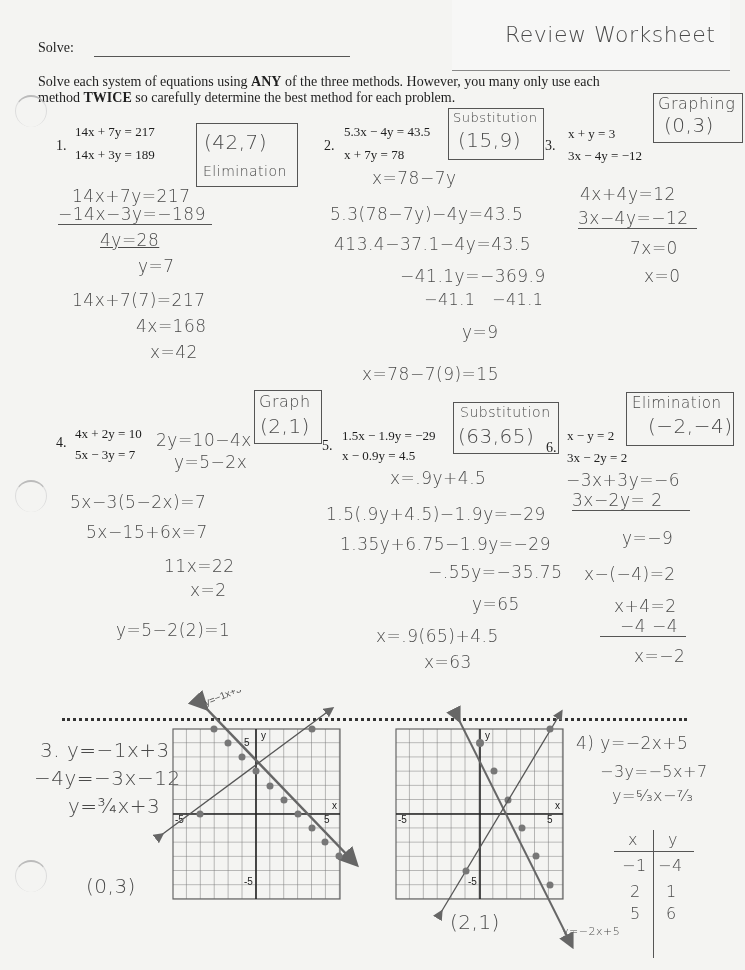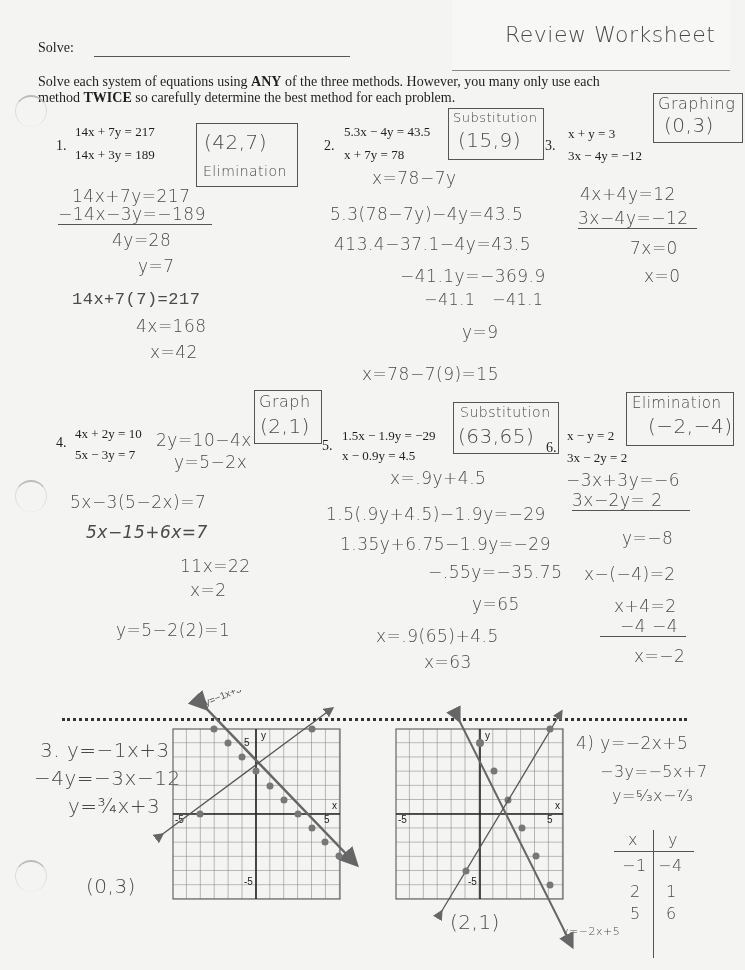--- a/index.html
+++ b/index.html
@@ -50,7 +50,7 @@
   <div class="abs hand h14" style="left:203px;top:163px;">Elimination</div>
   <div class="abs hand h17" style="left:72px;top:186px;">14x+7y=217</div>
   <div class="abs hand h17 uline" style="left:58px;top:204px;padding-right:6px;">−14x−3y=−189</div>
-  <div class="abs hand h17" style="left:112px;top:230px;">4y=28</div>
+  <div class="abs hand h17" style="left:100px;top:230px;text-decoration:underline;">4y=28</div>
   <div class="abs hand h17" style="left:138px;top:256px;">y=7</div>
   <div class="abs hand h17" style="left:72px;top:290px;font-family:Liberation Mono, monospace;">14x+7(7)=217</div>
   <div class="abs hand h17" style="left:136px;top:316px;">4x=168</div>

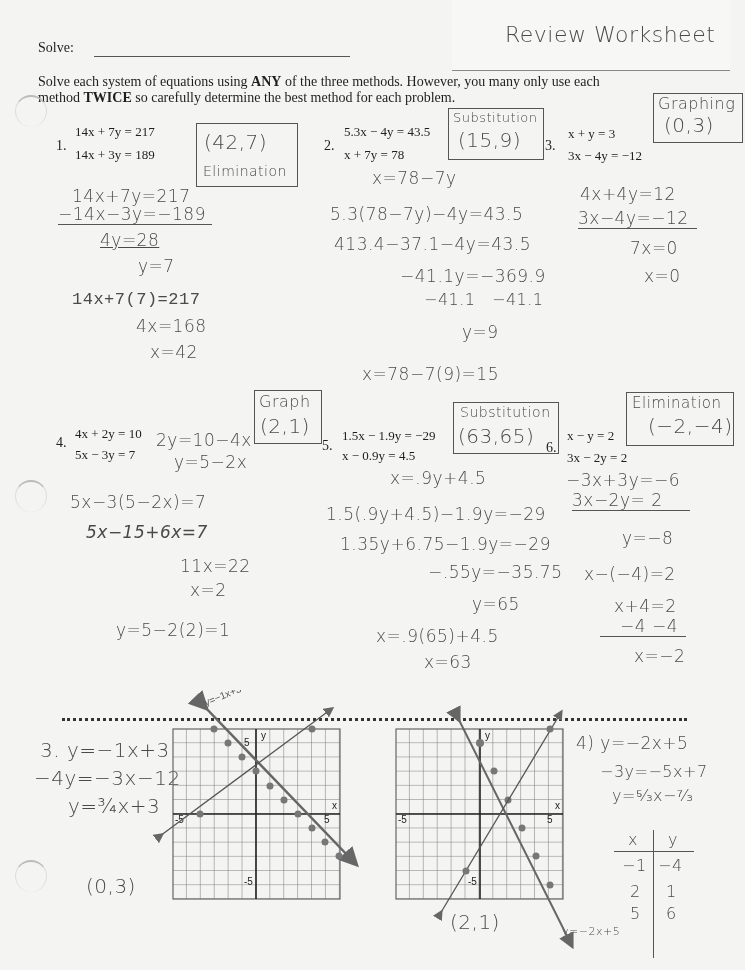--- a/index.html
+++ b/index.html
@@ -52,7 +52,7 @@
   <div class="abs hand h17 uline" style="left:58px;top:204px;padding-right:6px;">−14x−3y=−189</div>
   <div class="abs hand h17" style="left:100px;top:230px;text-decoration:underline;">4y=28</div>
   <div class="abs hand h17" style="left:138px;top:256px;">y=7</div>
-  <div class="abs hand h17" style="left:72px;top:290px;font-family:Liberation Mono, monospace;">14x+7(7)=217</div>
+  <div class="abs hand h17" style="left:72px;top:290px;">14x+7(7)=217</div>
   <div class="abs hand h17" style="left:136px;top:316px;">4x=168</div>
   <div class="abs hand h17" style="left:150px;top:342px;">x=42</div>
 </div>

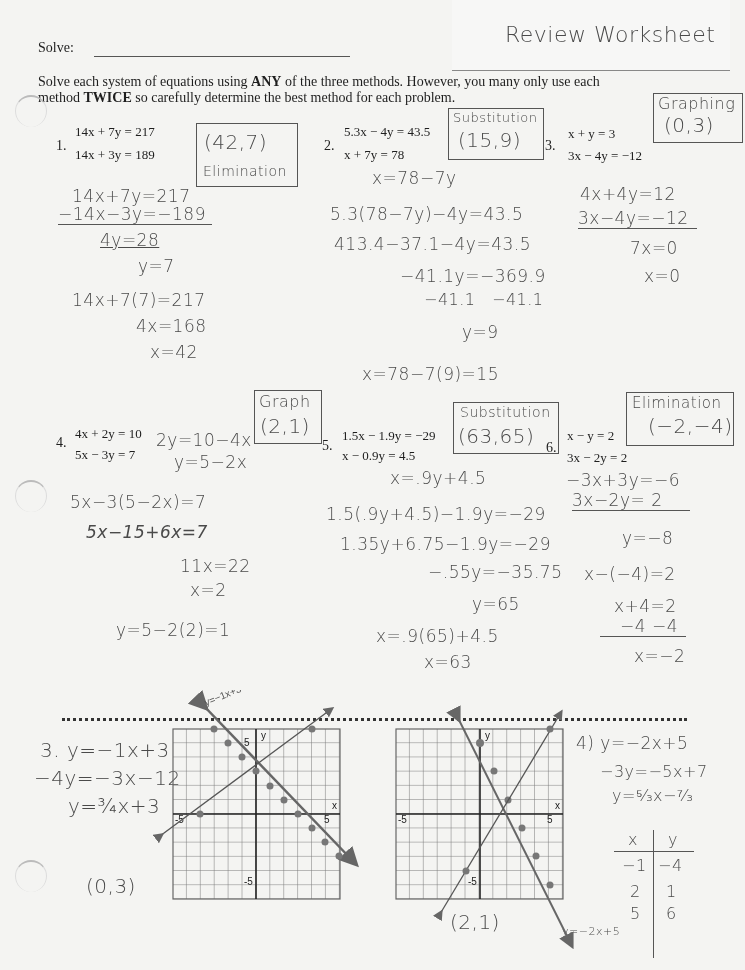--- a/index.html
+++ b/index.html
@@ -97,7 +97,7 @@
   <div class="abs hand h17" style="left:156px;top:430px;">2y=10−4x</div>
   <div class="abs hand h17" style="left:174px;top:452px;">y=5−2x</div>
   <div class="abs hand h17" style="left:70px;top:492px;">5x−3(5−2x)=7</div>
-  <div class="abs hand h17" style="left:86px;top:522px;font-style:italic;">5x−15+6x=7</div>
+  <div class="abs hand h17" style="left:86px;top:522px;">5x−15+6x=7</div>
   <div class="abs hand h17" style="left:164px;top:556px;margin-left:16px;">11x=22</div>
   <div class="abs hand h17" style="left:190px;top:580px;">x=2</div>
   <div class="abs hand h17" style="left:116px;top:620px;">y=5−2(2)=1</div>

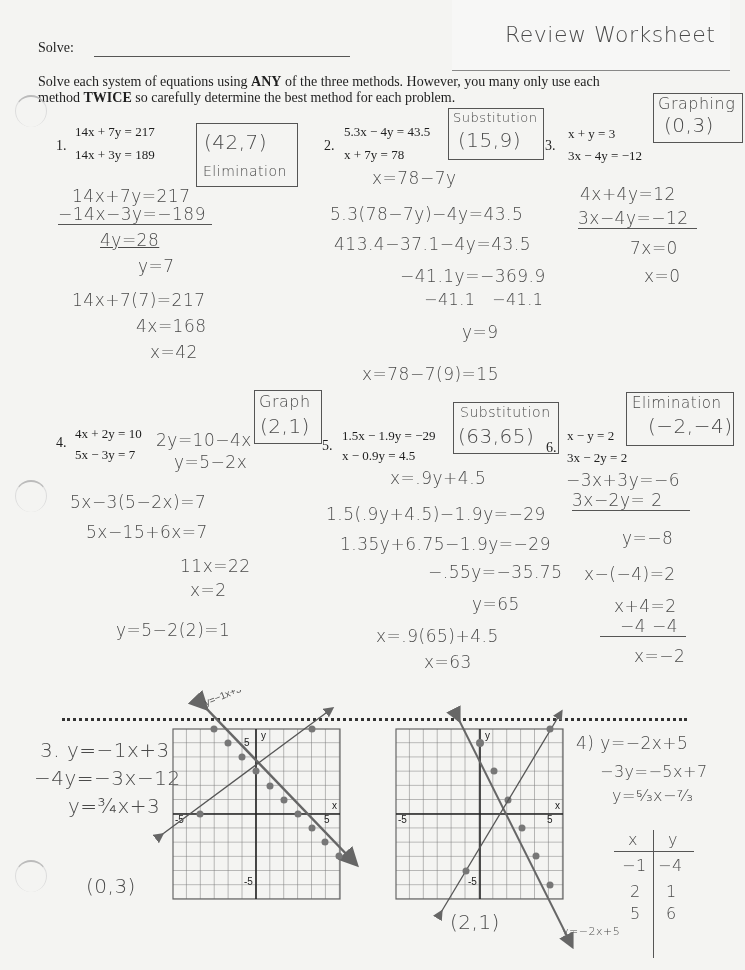--- a/index.html
+++ b/index.html
@@ -128,7 +128,7 @@
   <div class="abs hand h20" style="left:648px;top:414px;">(−2,−4)</div>
   <div class="abs hand h17" style="left:566px;top:470px;">−3x+3y=−6</div>
   <div class="abs hand h17 uline" style="left:572px;top:490px;padding-right:28px;">3x−2y= 2</div>
-  <div class="abs hand h17" style="left:622px;top:528px;">y=−8</div>
+  <div class="abs hand h17" style="left:622px;top:528px;">y=−9</div>
   <div class="abs hand h17" style="left:584px;top:564px;">x−(−4)=2</div>
   <div class="abs hand h17" style="left:614px;top:596px;text-align:right;">x+4=2</div>
   <div class="abs hand h17 uline" style="left:600px;top:616px;padding:0 8px 0 20px;">−4  −4</div>

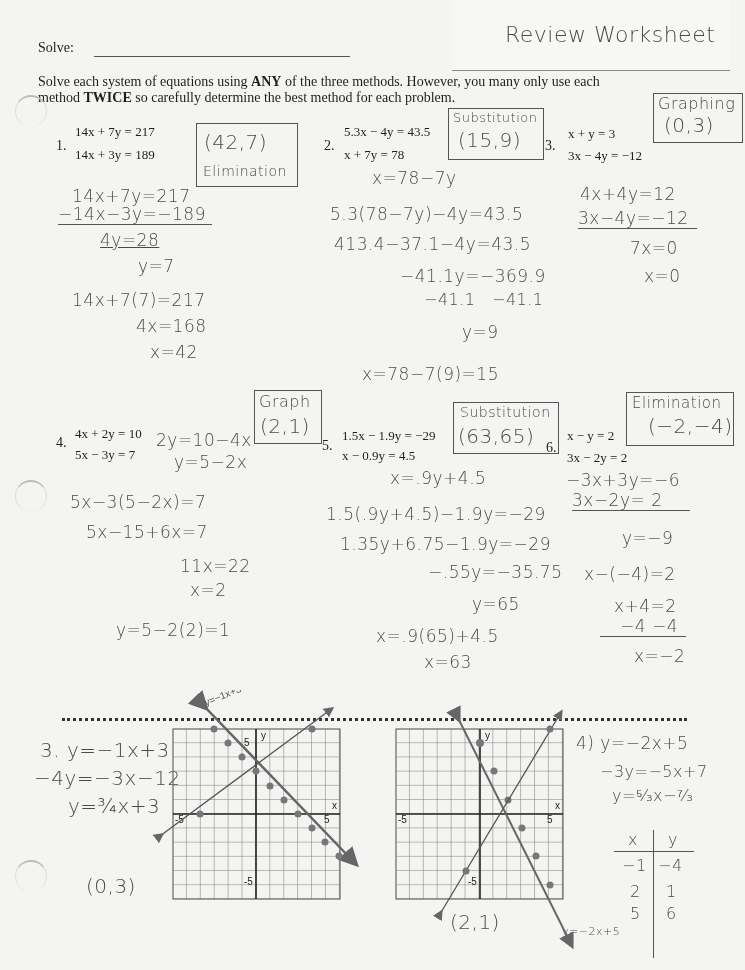--- a/index.html
+++ b/index.html
@@ -98,7 +98,7 @@
   <div class="abs hand h17" style="left:174px;top:452px;">y=5−2x</div>
   <div class="abs hand h17" style="left:70px;top:492px;">5x−3(5−2x)=7</div>
   <div class="abs hand h17" style="left:86px;top:522px;">5x−15+6x=7</div>
-  <div class="abs hand h17" style="left:164px;top:556px;margin-left:16px;">11x=22</div>
+  <div class="abs hand h17" style="left:164px;top:556px;">11x=22</div>
   <div class="abs hand h17" style="left:190px;top:580px;">x=2</div>
   <div class="abs hand h17" style="left:116px;top:620px;">y=5−2(2)=1</div>
 </div>

